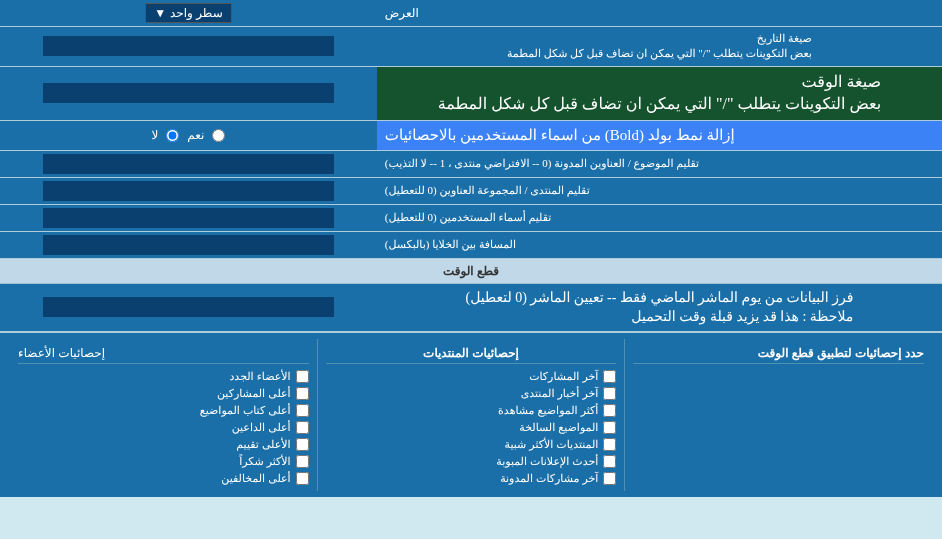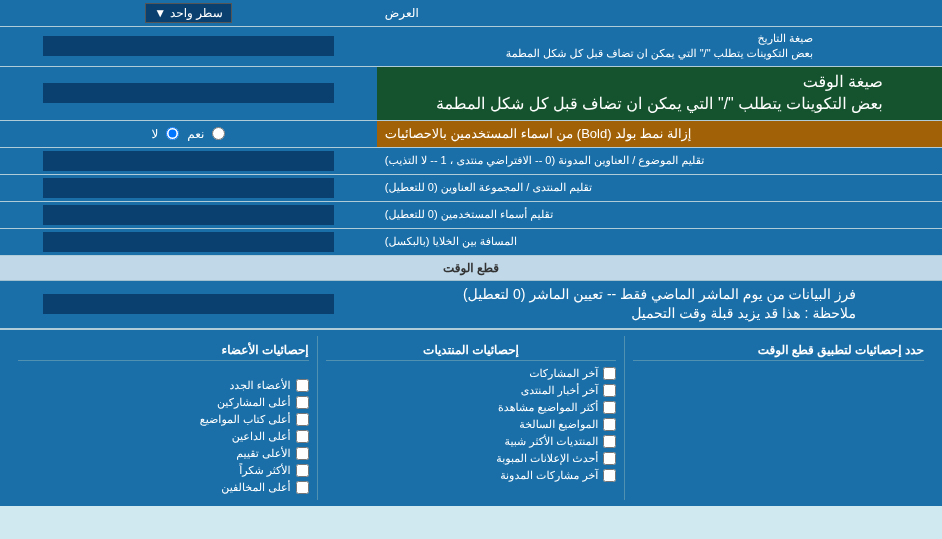--- a/index.html
+++ b/index.html
@@ -26,6 +26,7 @@
       justify-content: flex-end;
       text-align: right;
       line-height: 1.4;
+      font-family: Liberation Serif, serif;
     }
     .row-input {
       background: #1a6fa8;

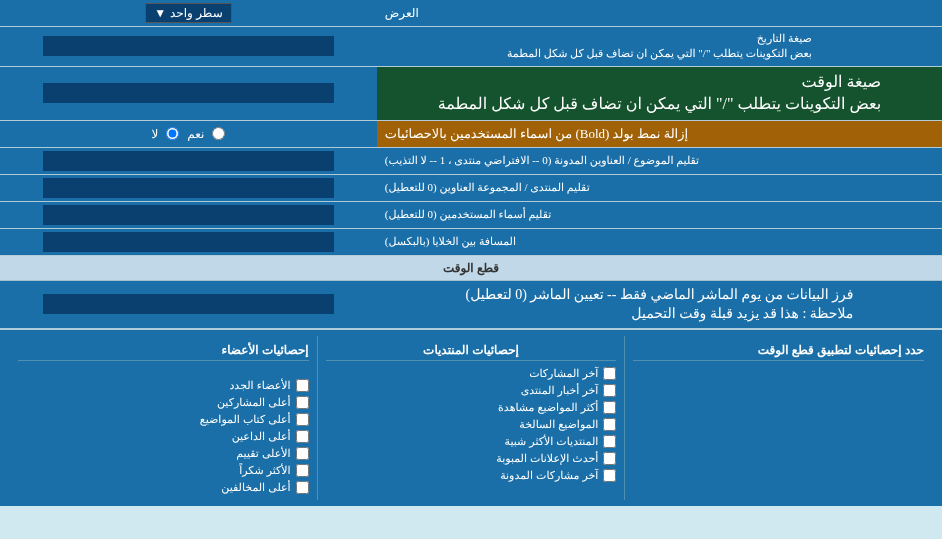--- a/index.html
+++ b/index.html
@@ -129,7 +129,7 @@
   </div>
 
   <div class="row" style="background:#1a6fa8;">
-    <div class="row-label" style="width:60%; color:#fff; background:#a16207; font-size:13px; padding:4px 8px; display:flex; align-items:center; justify-content:flex-end;">إزالة نمط بولد (Bold) من اسماء المستخدمين بالاحصائيات</div>
+    <div class="row-label" style="width:60%; color:#fff; background:#3b82f6; font-size:15px; padding:4px 8px; display:flex; align-items:center; justify-content:flex-end;">إزالة نمط بولد (Bold) من اسماء المستخدمين بالاحصائيات</div>
     <div class="row-input" style="width:40%;">
       <div class="row-radio">
         <input type="radio" name="bold_remove" id="bold_yes" style="">

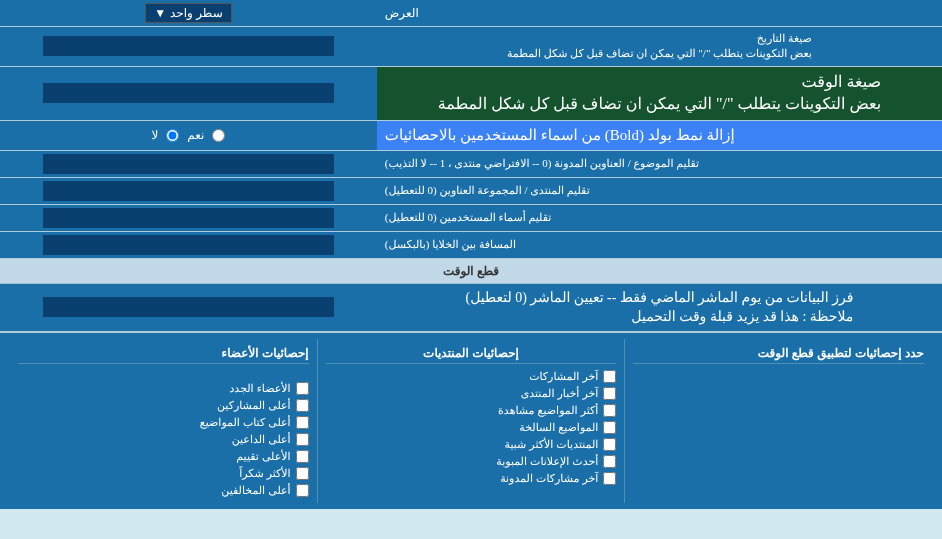--- a/index.html
+++ b/index.html
@@ -222,7 +222,7 @@
       </div>
 
       <div style="flex:1; padding:4px 8px;">
-        <div style="color:#fff; font-weight:bold; text-align:right; padding:3px 0; border-bottom:1px solid #5090b0; margin-bottom:16px;">إحصائيات الأعضاء</div>
+        <div style="color:#fff; font-weight:normal; text-align:left; padding:3px 0; border-bottom:1px solid #5090b0; margin-bottom:4px;">إحصائيات الأعضاء</div>
         <div class="stats-item">
           <input type="checkbox" style="">
           <span>الأعضاء الجدد</span>

